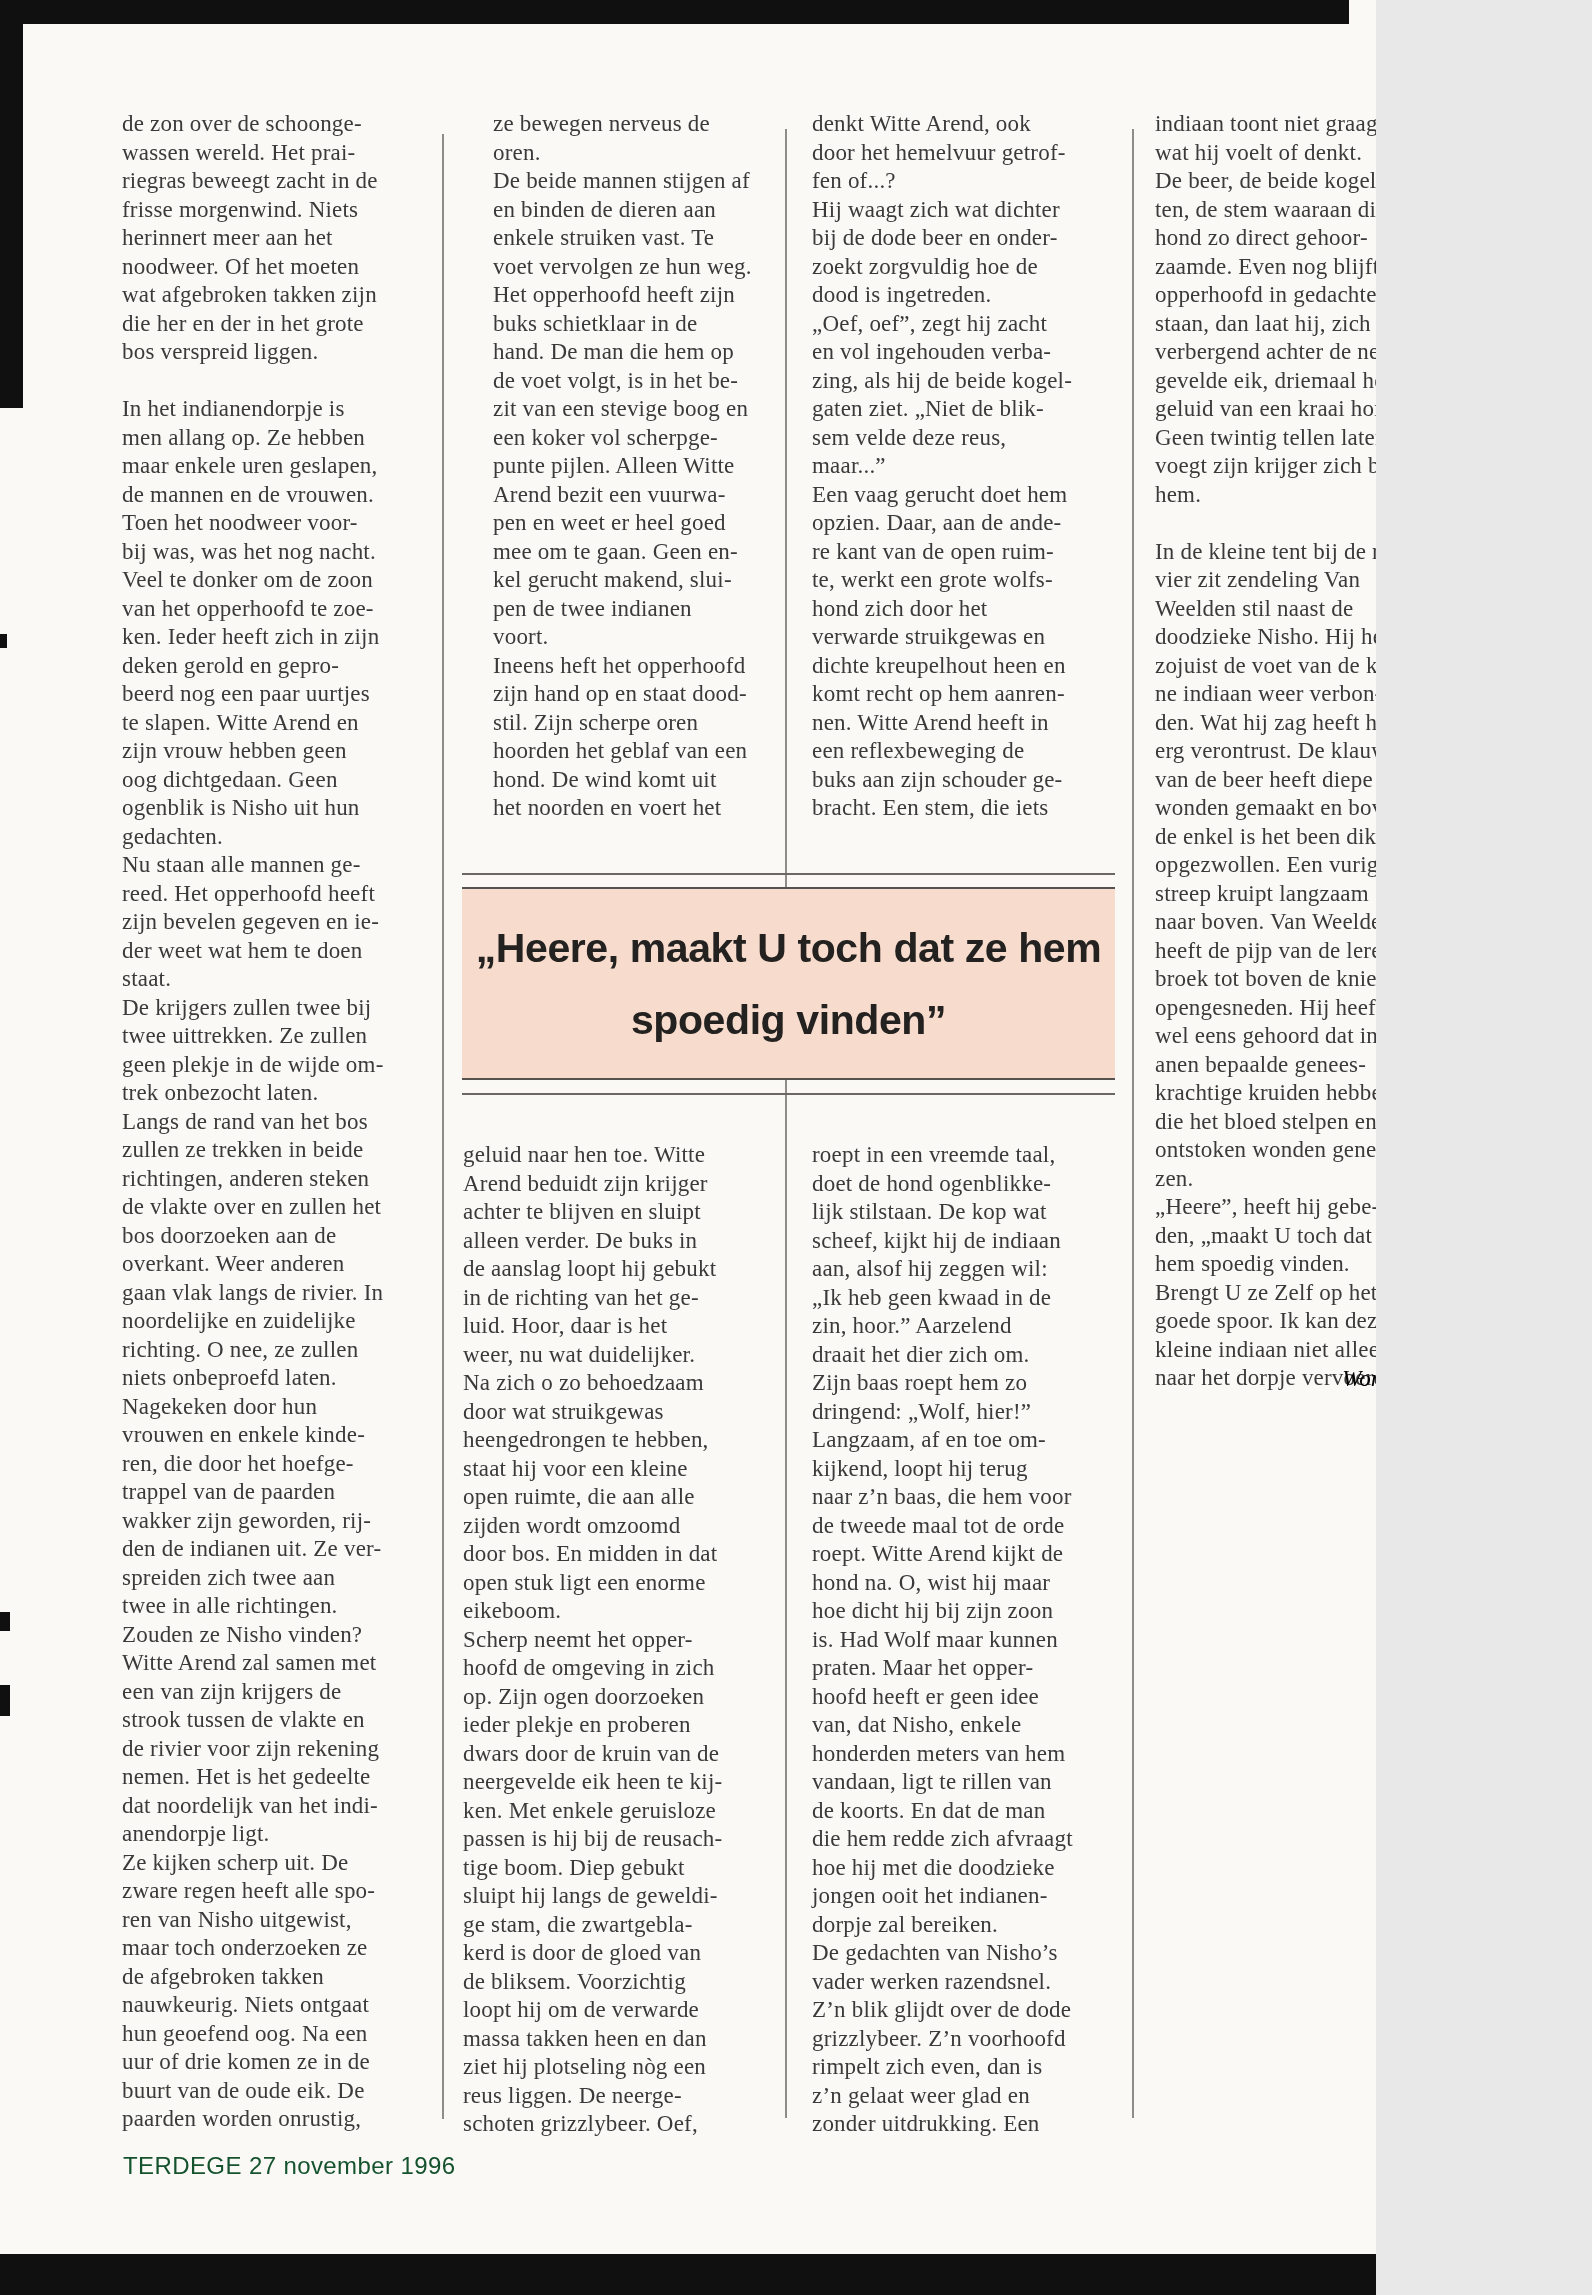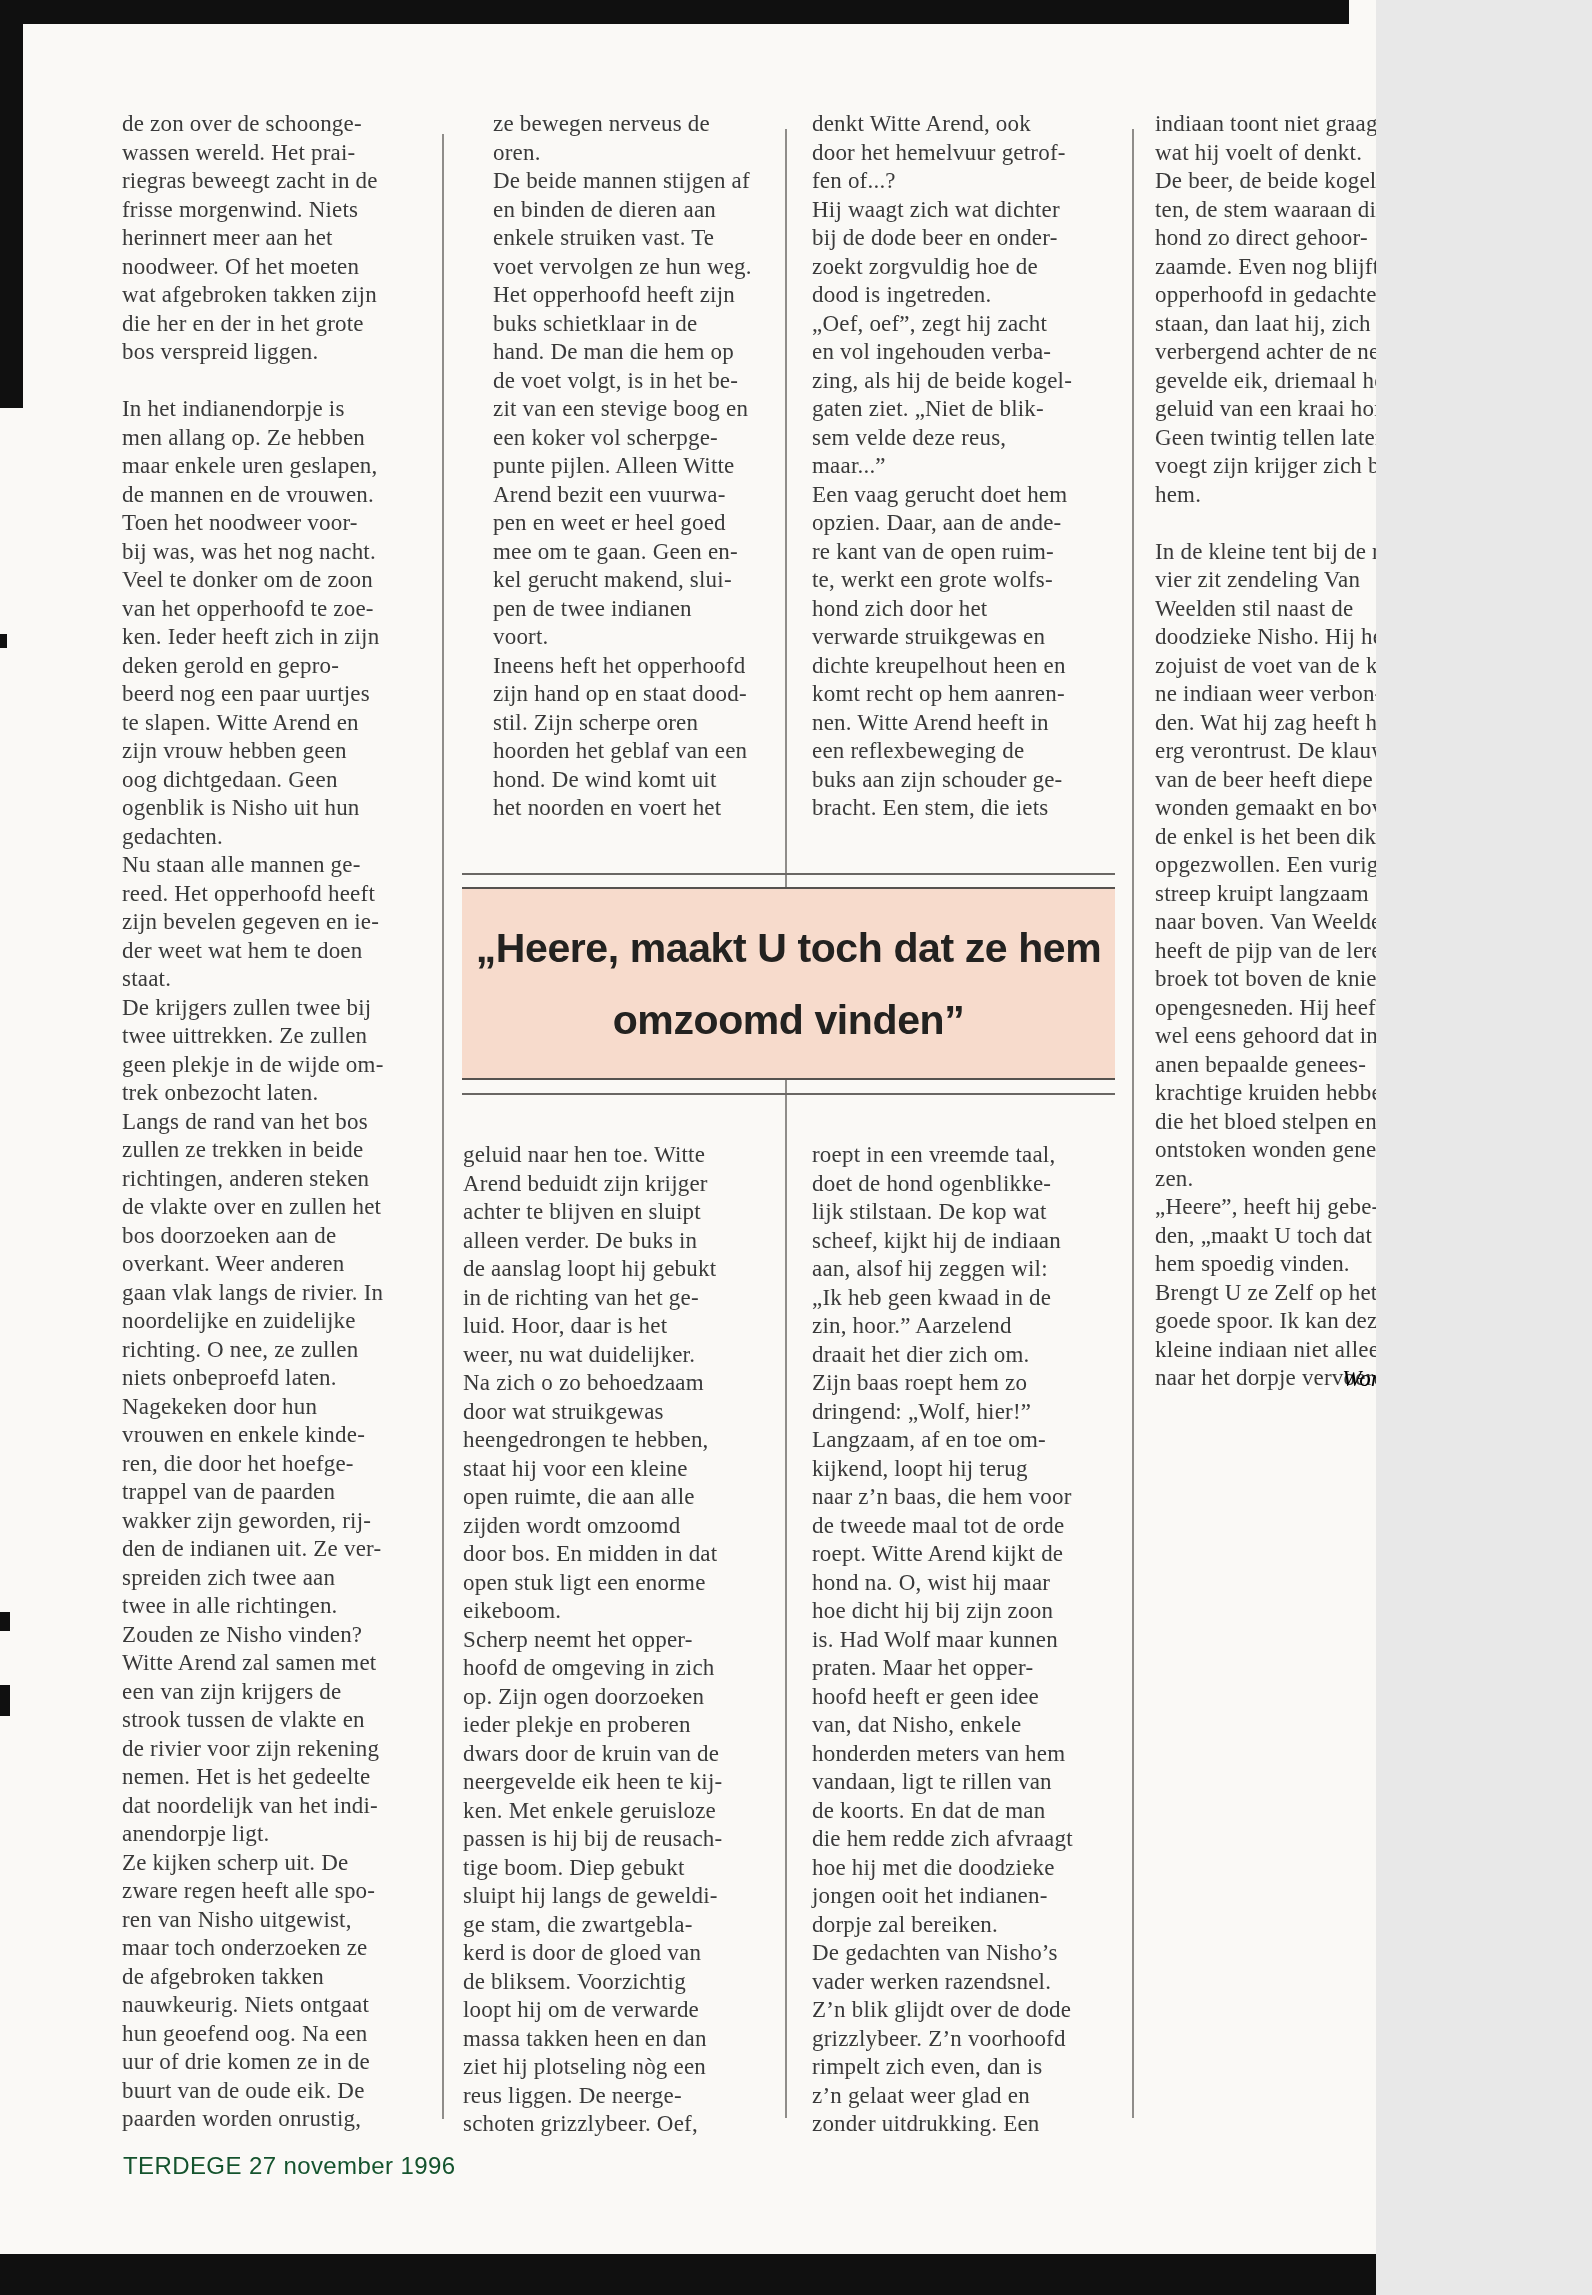--- a/index.html
+++ b/index.html
@@ -314,7 +314,7 @@
   <div class="quote-rule" style="left:462px;top:873px;width:653px;"></div>
   <div class="quote-box" id="quote-box" style="background: rgb(247, 219, 204);">
     <div class="quote-text">„Heere, maakt U toch dat ze hem
-omzoomd vinden”</div>
+spoedig vinden”</div>
   </div>
   <div class="quote-rule" style="left:462px;top:1093px;width:653px;"></div>
 

